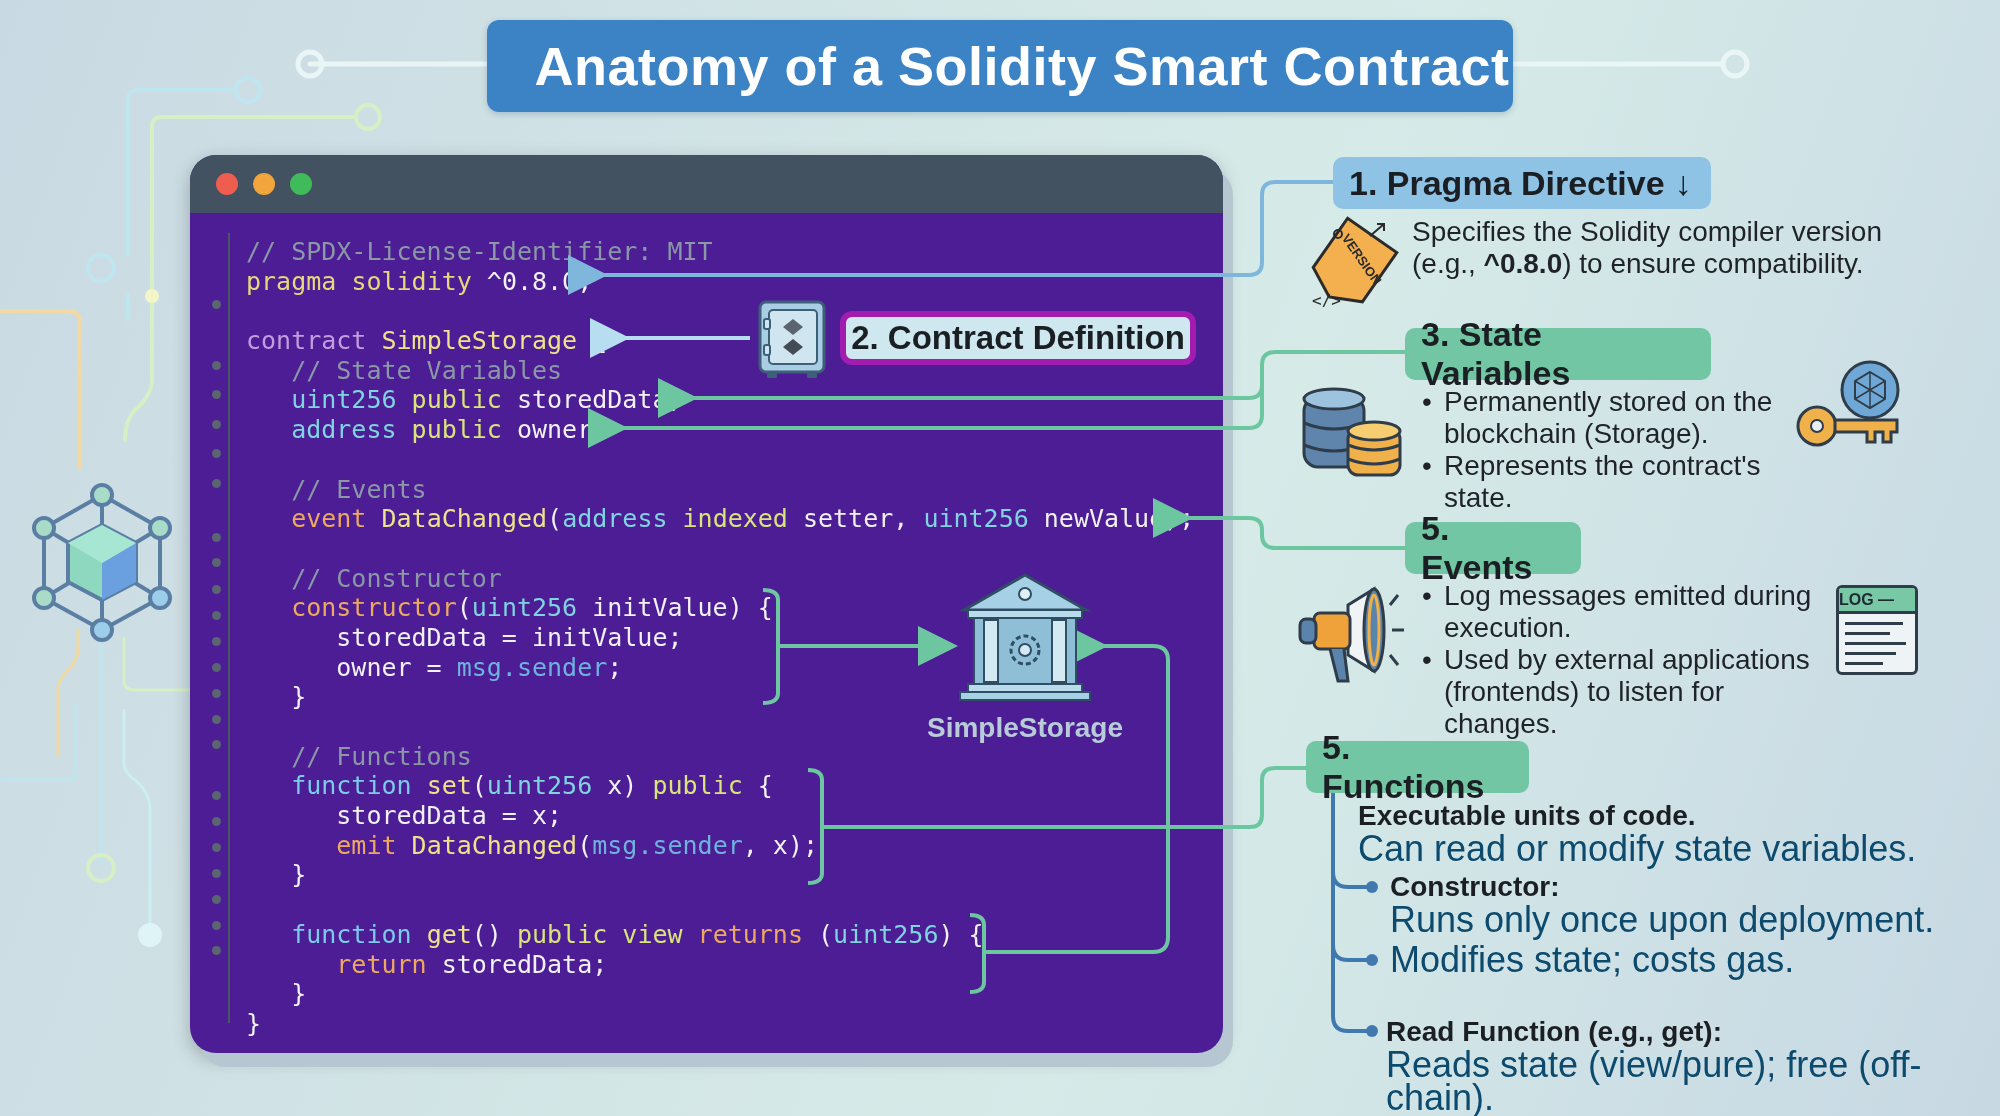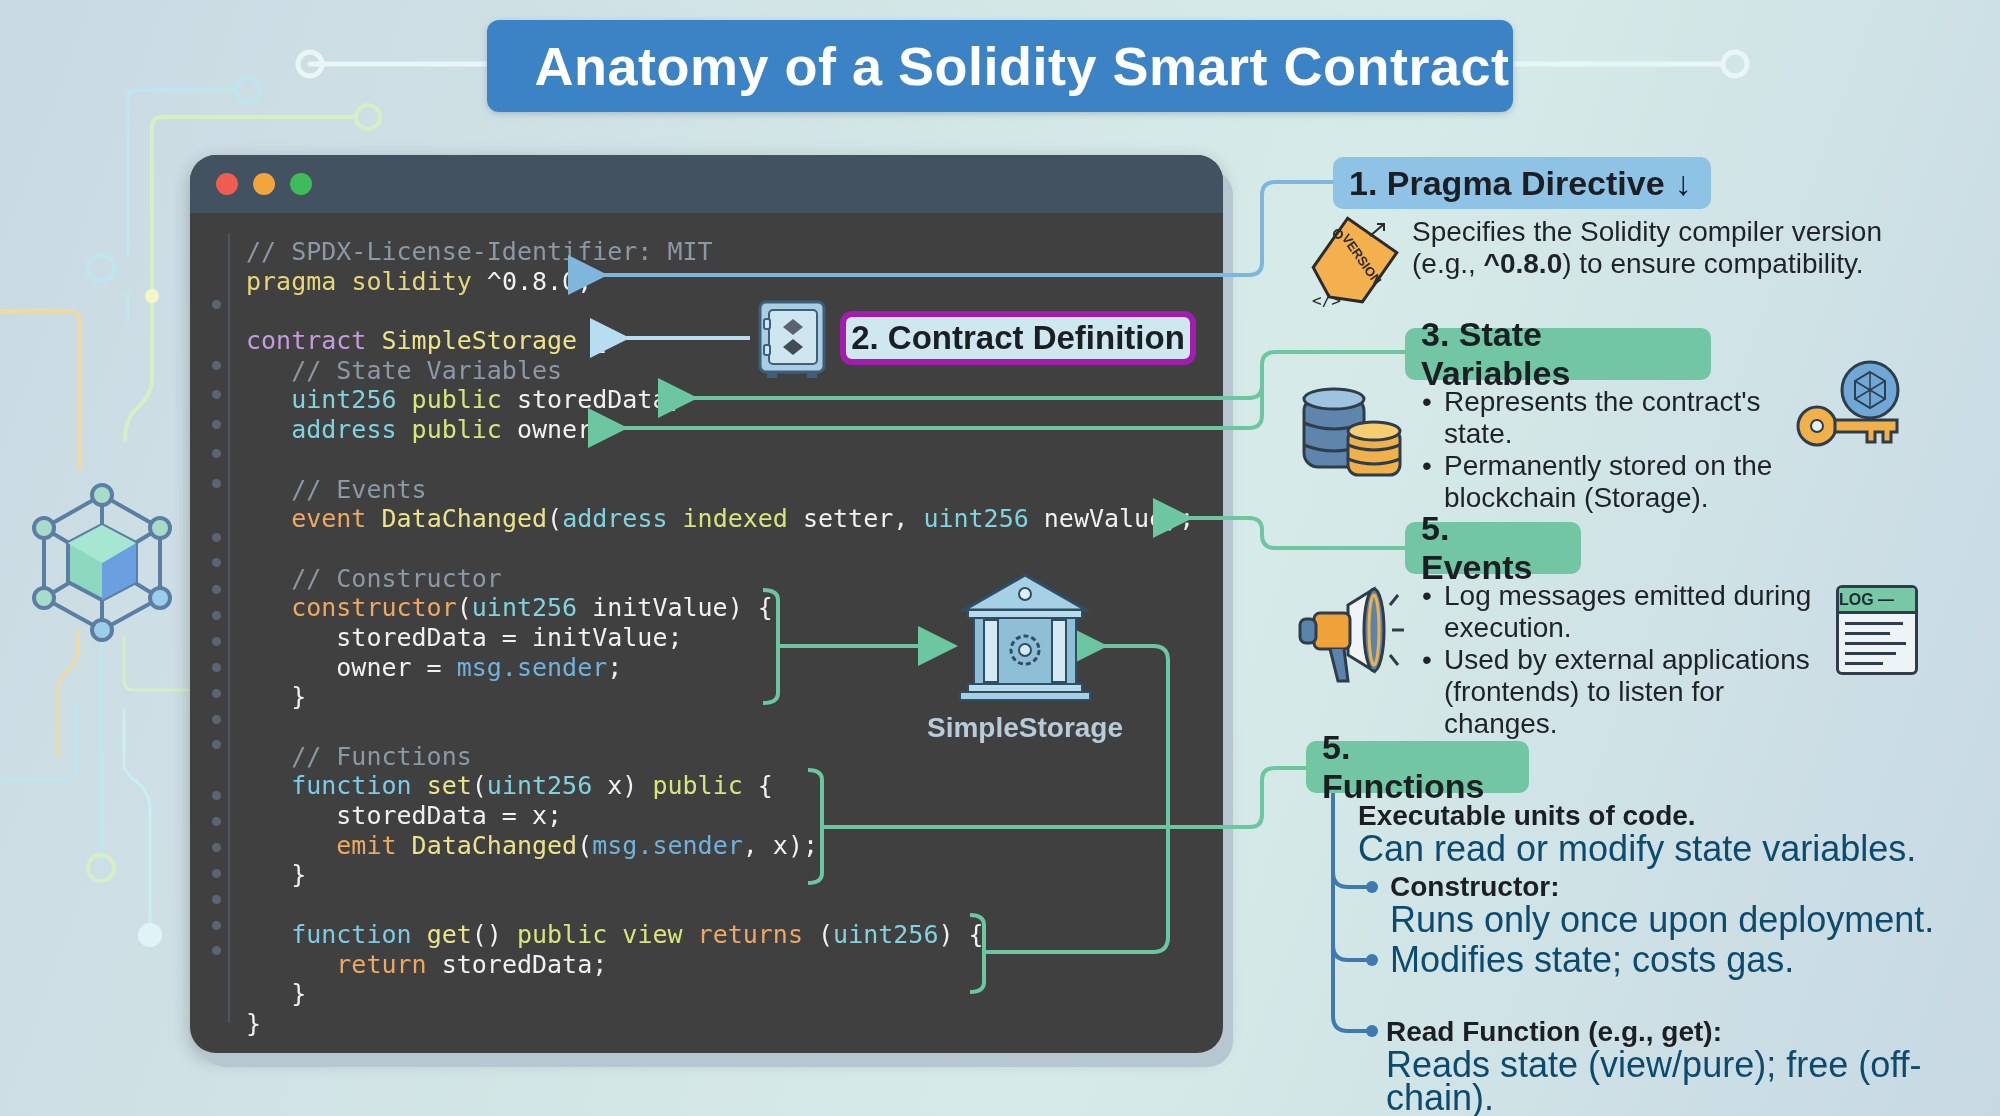--- a/index.html
+++ b/index.html
@@ -25,7 +25,7 @@
   
   .window {
     left: 190px; top: 155px; width: 1033px; height: 898px;
-    background: #404040; border-radius: 26px;
+    background: #4c1d95; border-radius: 26px;
     box-shadow: 10px 14px 0 #b7c7d2, 0 6px 18px rgba(0,0,0,0.25);
     overflow: hidden;
   }

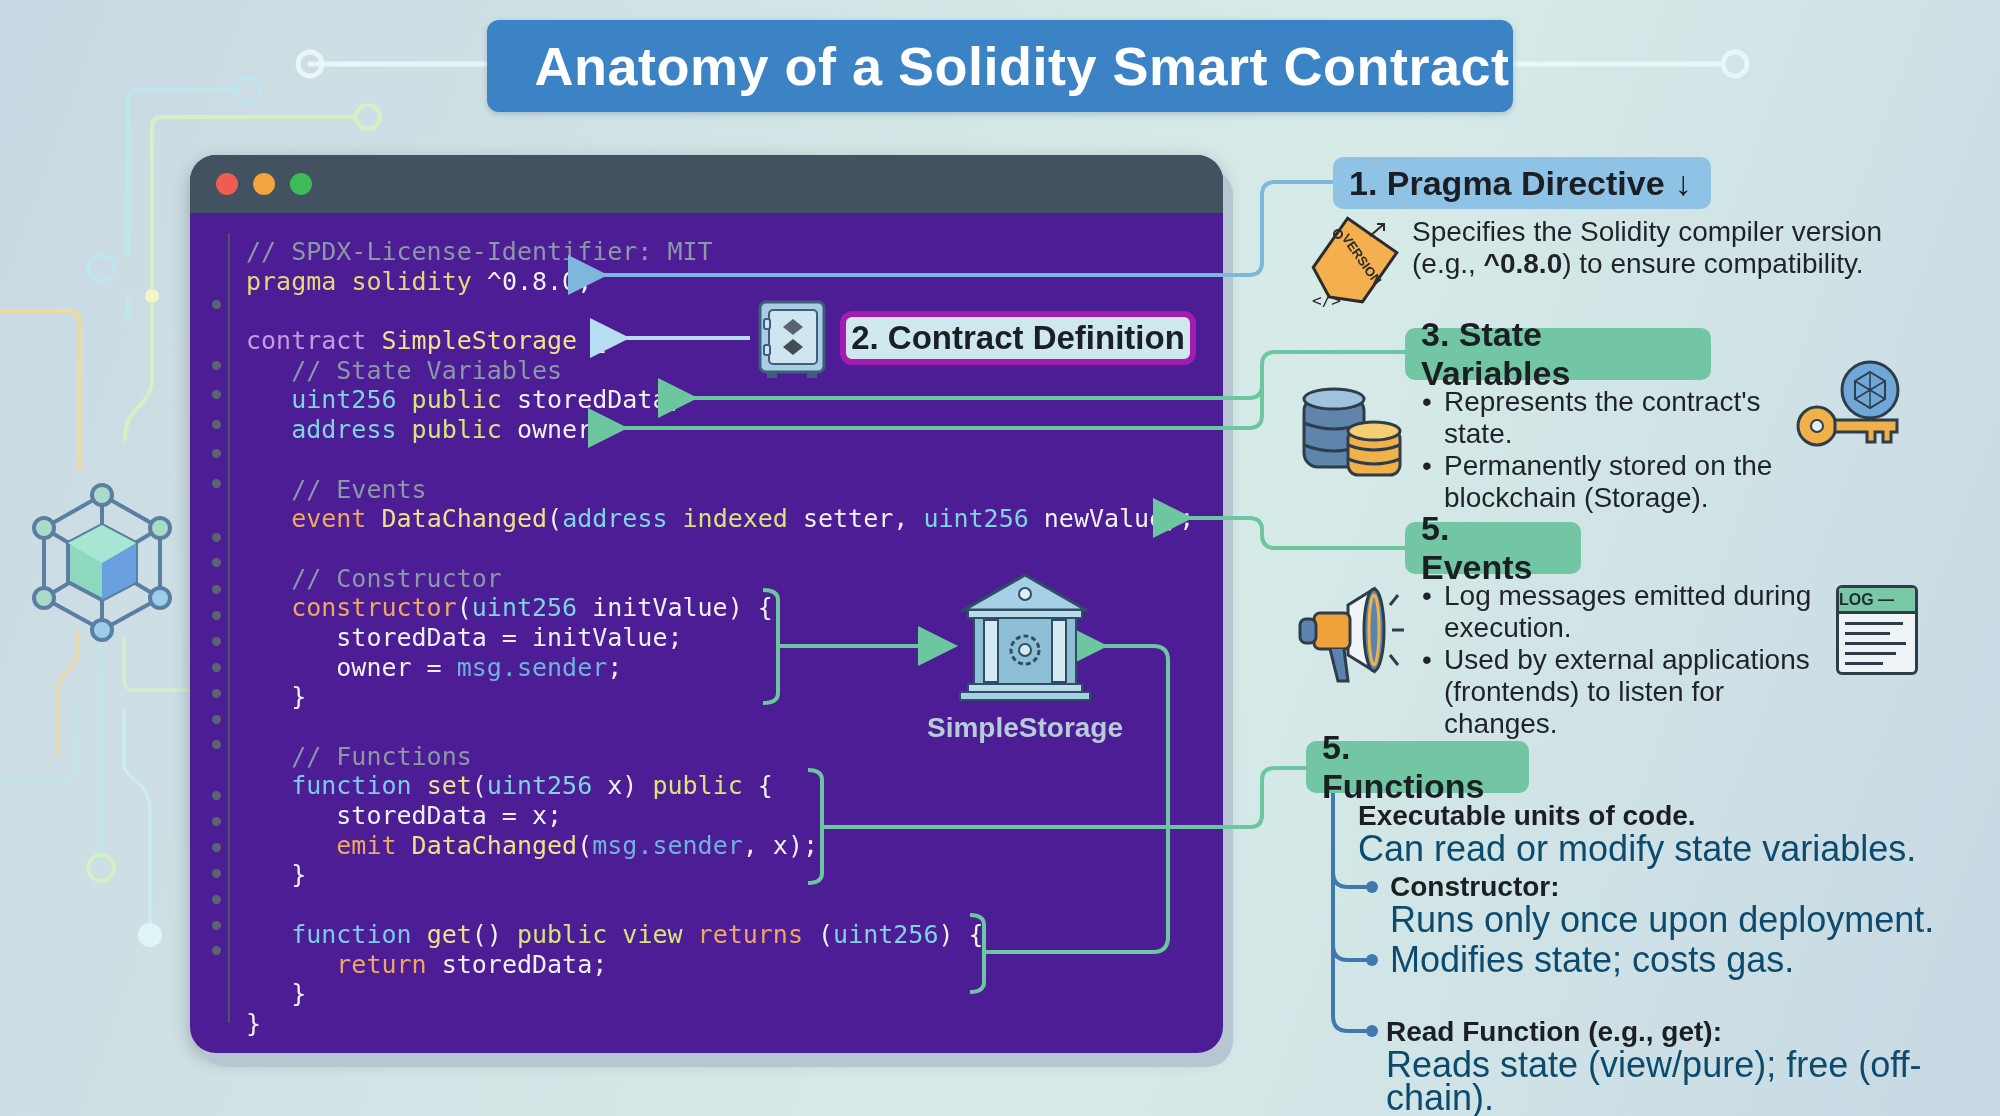--- a/index.html
+++ b/index.html
@@ -256,8 +256,8 @@
   </g>
 </svg>
 <ul class="abs bullets" style="left:1422px;top:386px;width:370px;">
+  <li>Permanently stored on the blockchain (Storage).</li>
   <li>Represents the contract's state.</li>
-  <li>Permanently stored on the blockchain (Storage).</li>
 </ul>
 <svg class="abs" style="left:1795px;top:358px;width:110px;height:95px" viewBox="0 0 110 95">
   <circle cx="75" cy="32" r="28" fill="#6fa8d6" stroke="#2f3c4a" stroke-width="3"></circle>

